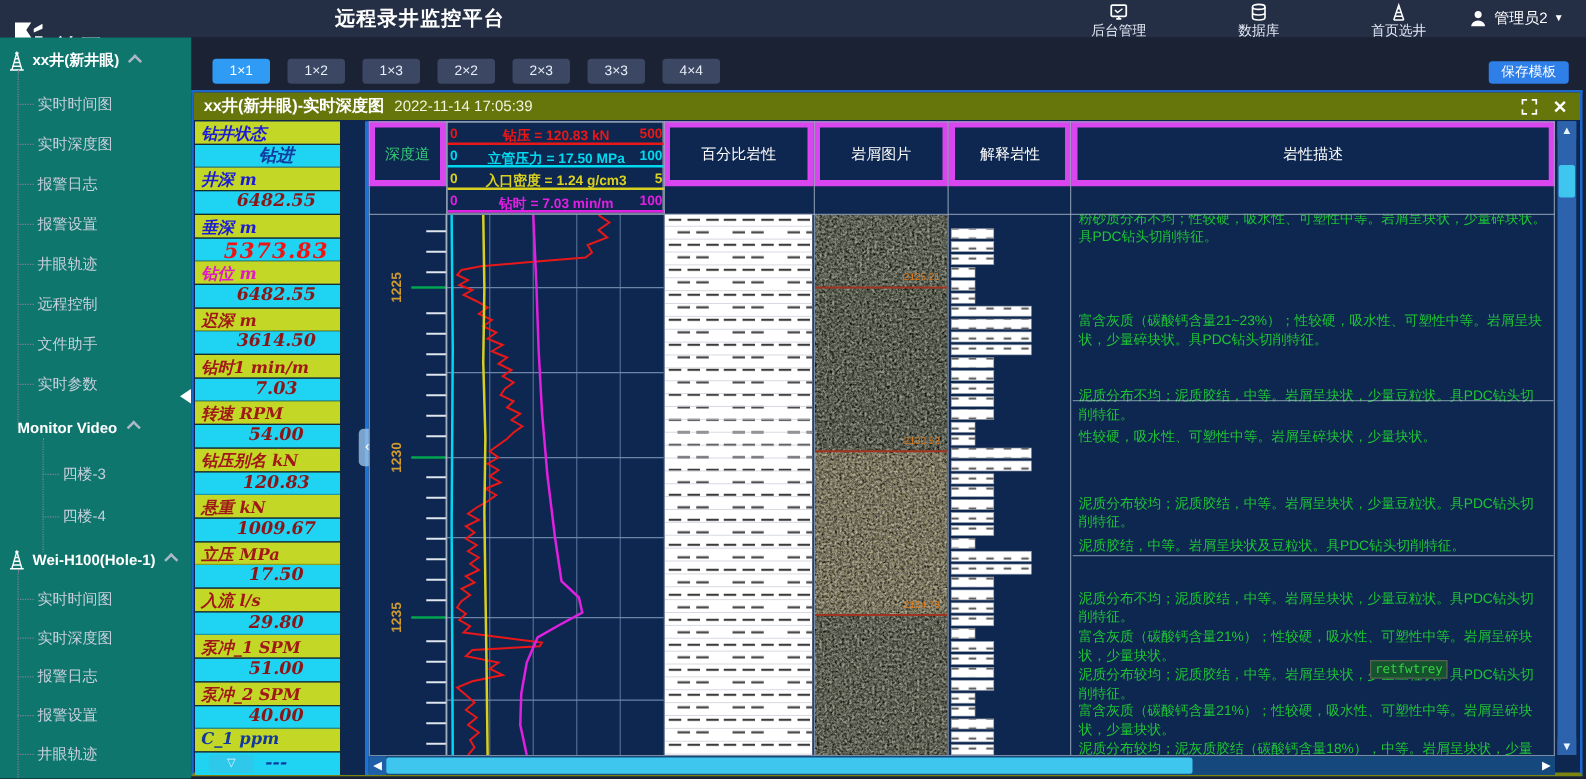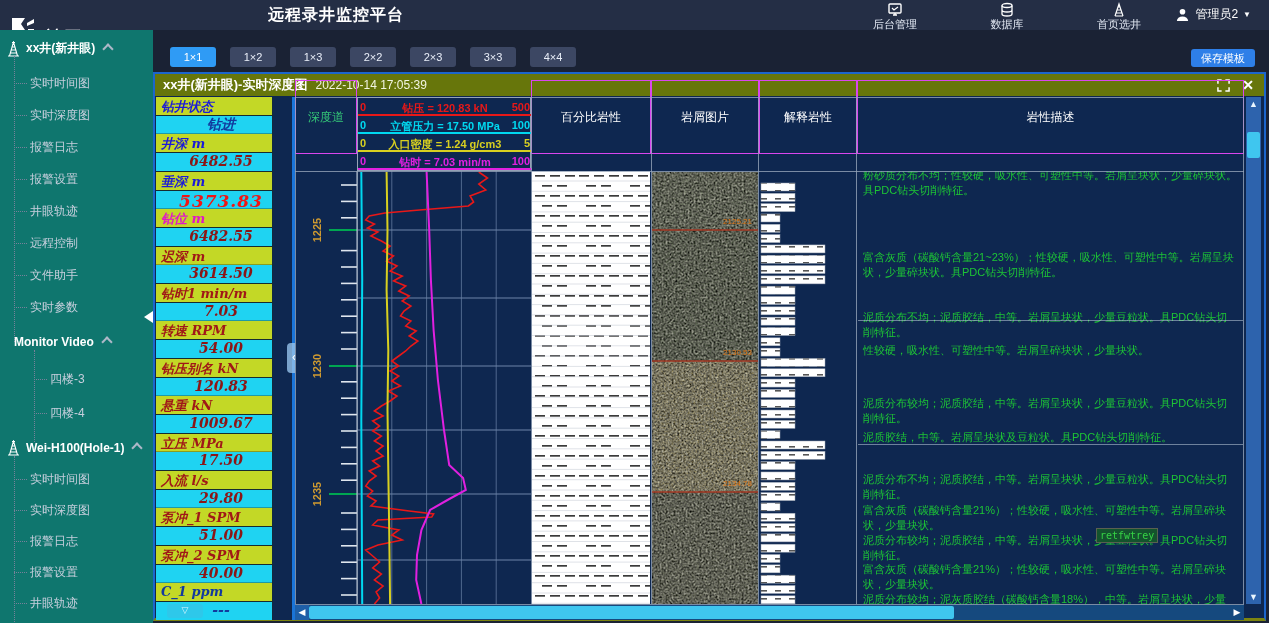--- a/index.html
+++ b/index.html
@@ -226,7 +226,7 @@
   <div id="win"></div>
   <div id="win-titlebar">
     <span id="win-title">xx井(新井眼)-实时深度图</span>
-    <span id="win-time">2022-10-14 17:05:39</span>
+    <span id="win-time">2022-11-14 17:05:39</span>
     <span id="win-icons">
       <svg width="13" height="13" viewBox="0 0 14 14">
         <path d="M1 5 V1 H5 M9 1 H13 V5 M13 9 V13 H9 M5 13 H1 V9" fill="none" stroke="#fff" stroke-width="1.6"></path>

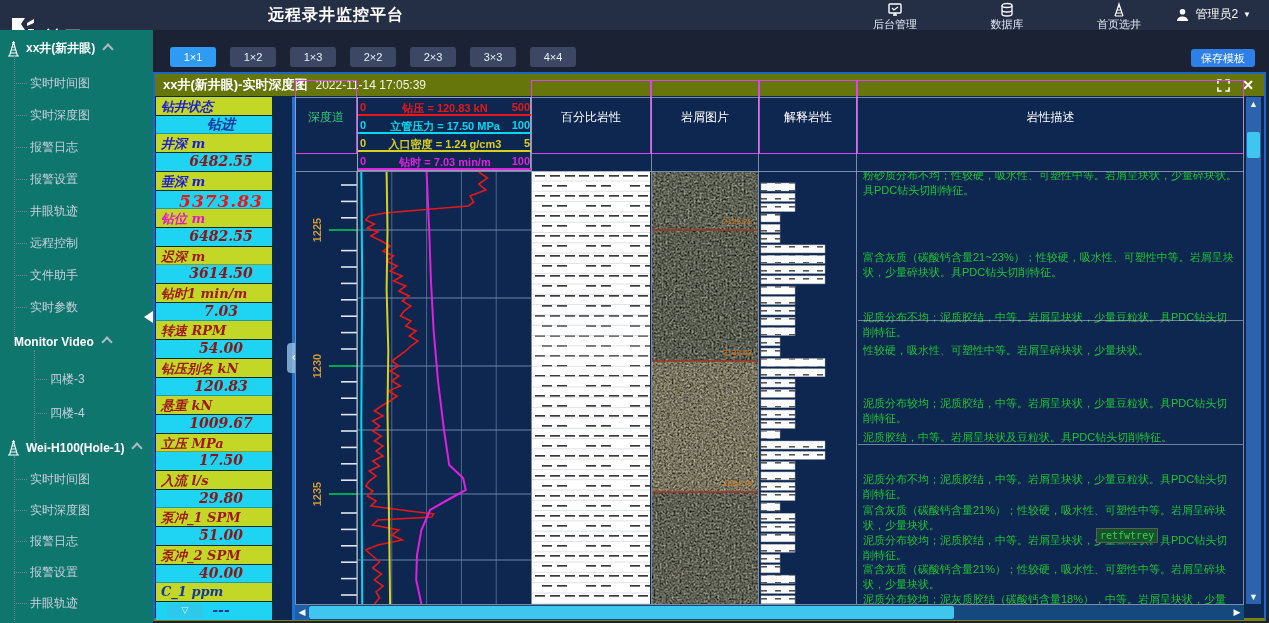--- a/index.html
+++ b/index.html
@@ -50,7 +50,7 @@
   #param-more{position:absolute;left:167px;top:604px;width:36px;height:14px;background:#2ec8ea;border-radius:3px;
       color:#d9f6ff;font-size:9px;text-align:center;line-height:13px;cursor:pointer;}
   
-  .hdr-cell{position:absolute;top:80px;height:74px;box-sizing:border-box;border:1px solid #d946ef;
+  .hdr-cell{position:absolute;top:97px;height:52px;box-sizing:border-box;border:5px solid #d946ef;
       color:#fff;font-size:12px;display:flex;align-items:center;justify-content:center;}
   #hdr-depth{color:#35c878;}
   #legend{position:absolute;left:357px;top:97px;width:174px;height:74px;box-sizing:border-box;border:1px solid #93a1b5;}

